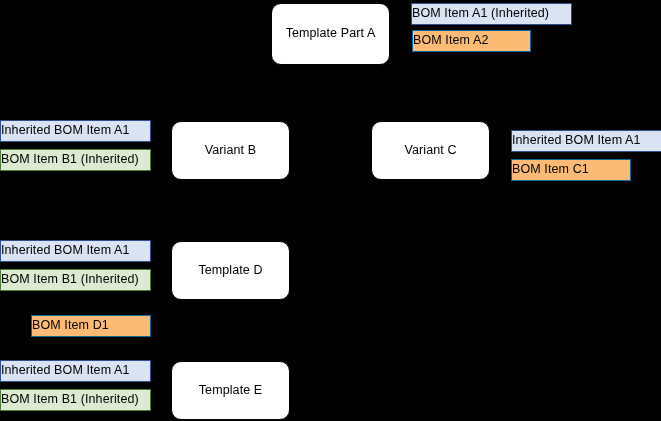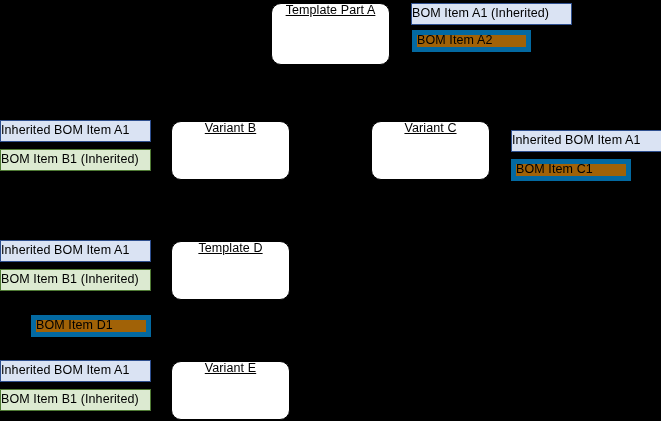--- a/index.html
+++ b/index.html
@@ -25,13 +25,13 @@
     border: 1px solid #000000;
     border-radius: 10px;
     display: flex;
+    align-items: center;
     justify-content: center;
     color: #000000;
     font-size: 12.5px;
     line-height: 1.1;
     text-align: center;
     letter-spacing: 0.1px;
-    text-decoration: underline;
   }
   .bom {
     position: absolute;

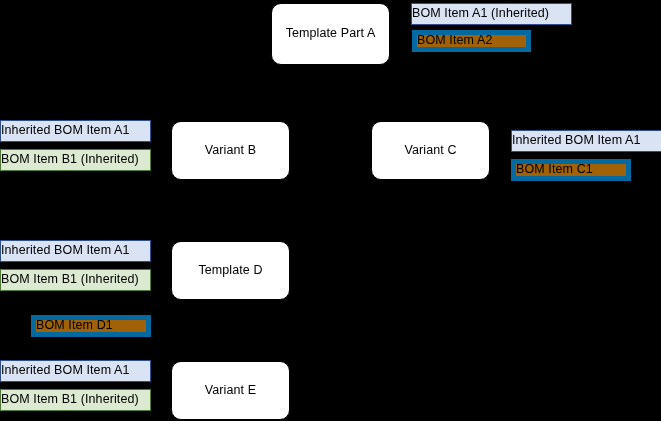--- a/index.html
+++ b/index.html
@@ -47,8 +47,8 @@
     white-space: nowrap;
   }
   .bom-plain {
-    background: #a16207;
-    border: 5px solid #0369a1;
+    background: #fdba74;
+    border: 1px solid #0369a1;
   }
   .bom-inherited-blue {
     background: #dae3f3;

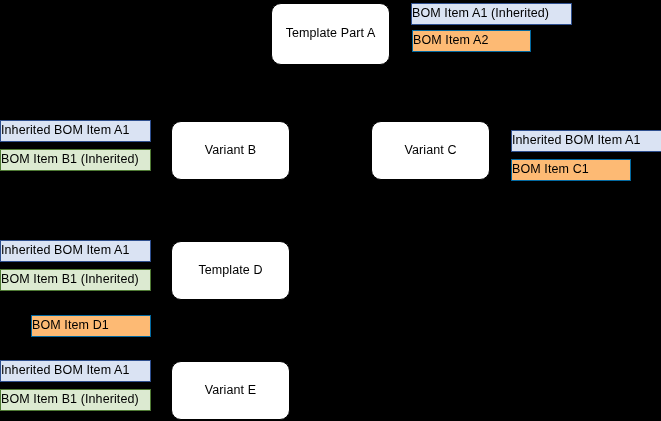--- a/index.html
+++ b/index.html
@@ -125,7 +125,7 @@
   </div>
 
   <div class="node" style="left:171px; top:361px; width:119px; height:59px;">
-    <span>Variant E</span>
+    <span>Template E</span>
   </div>
 
 </div>

